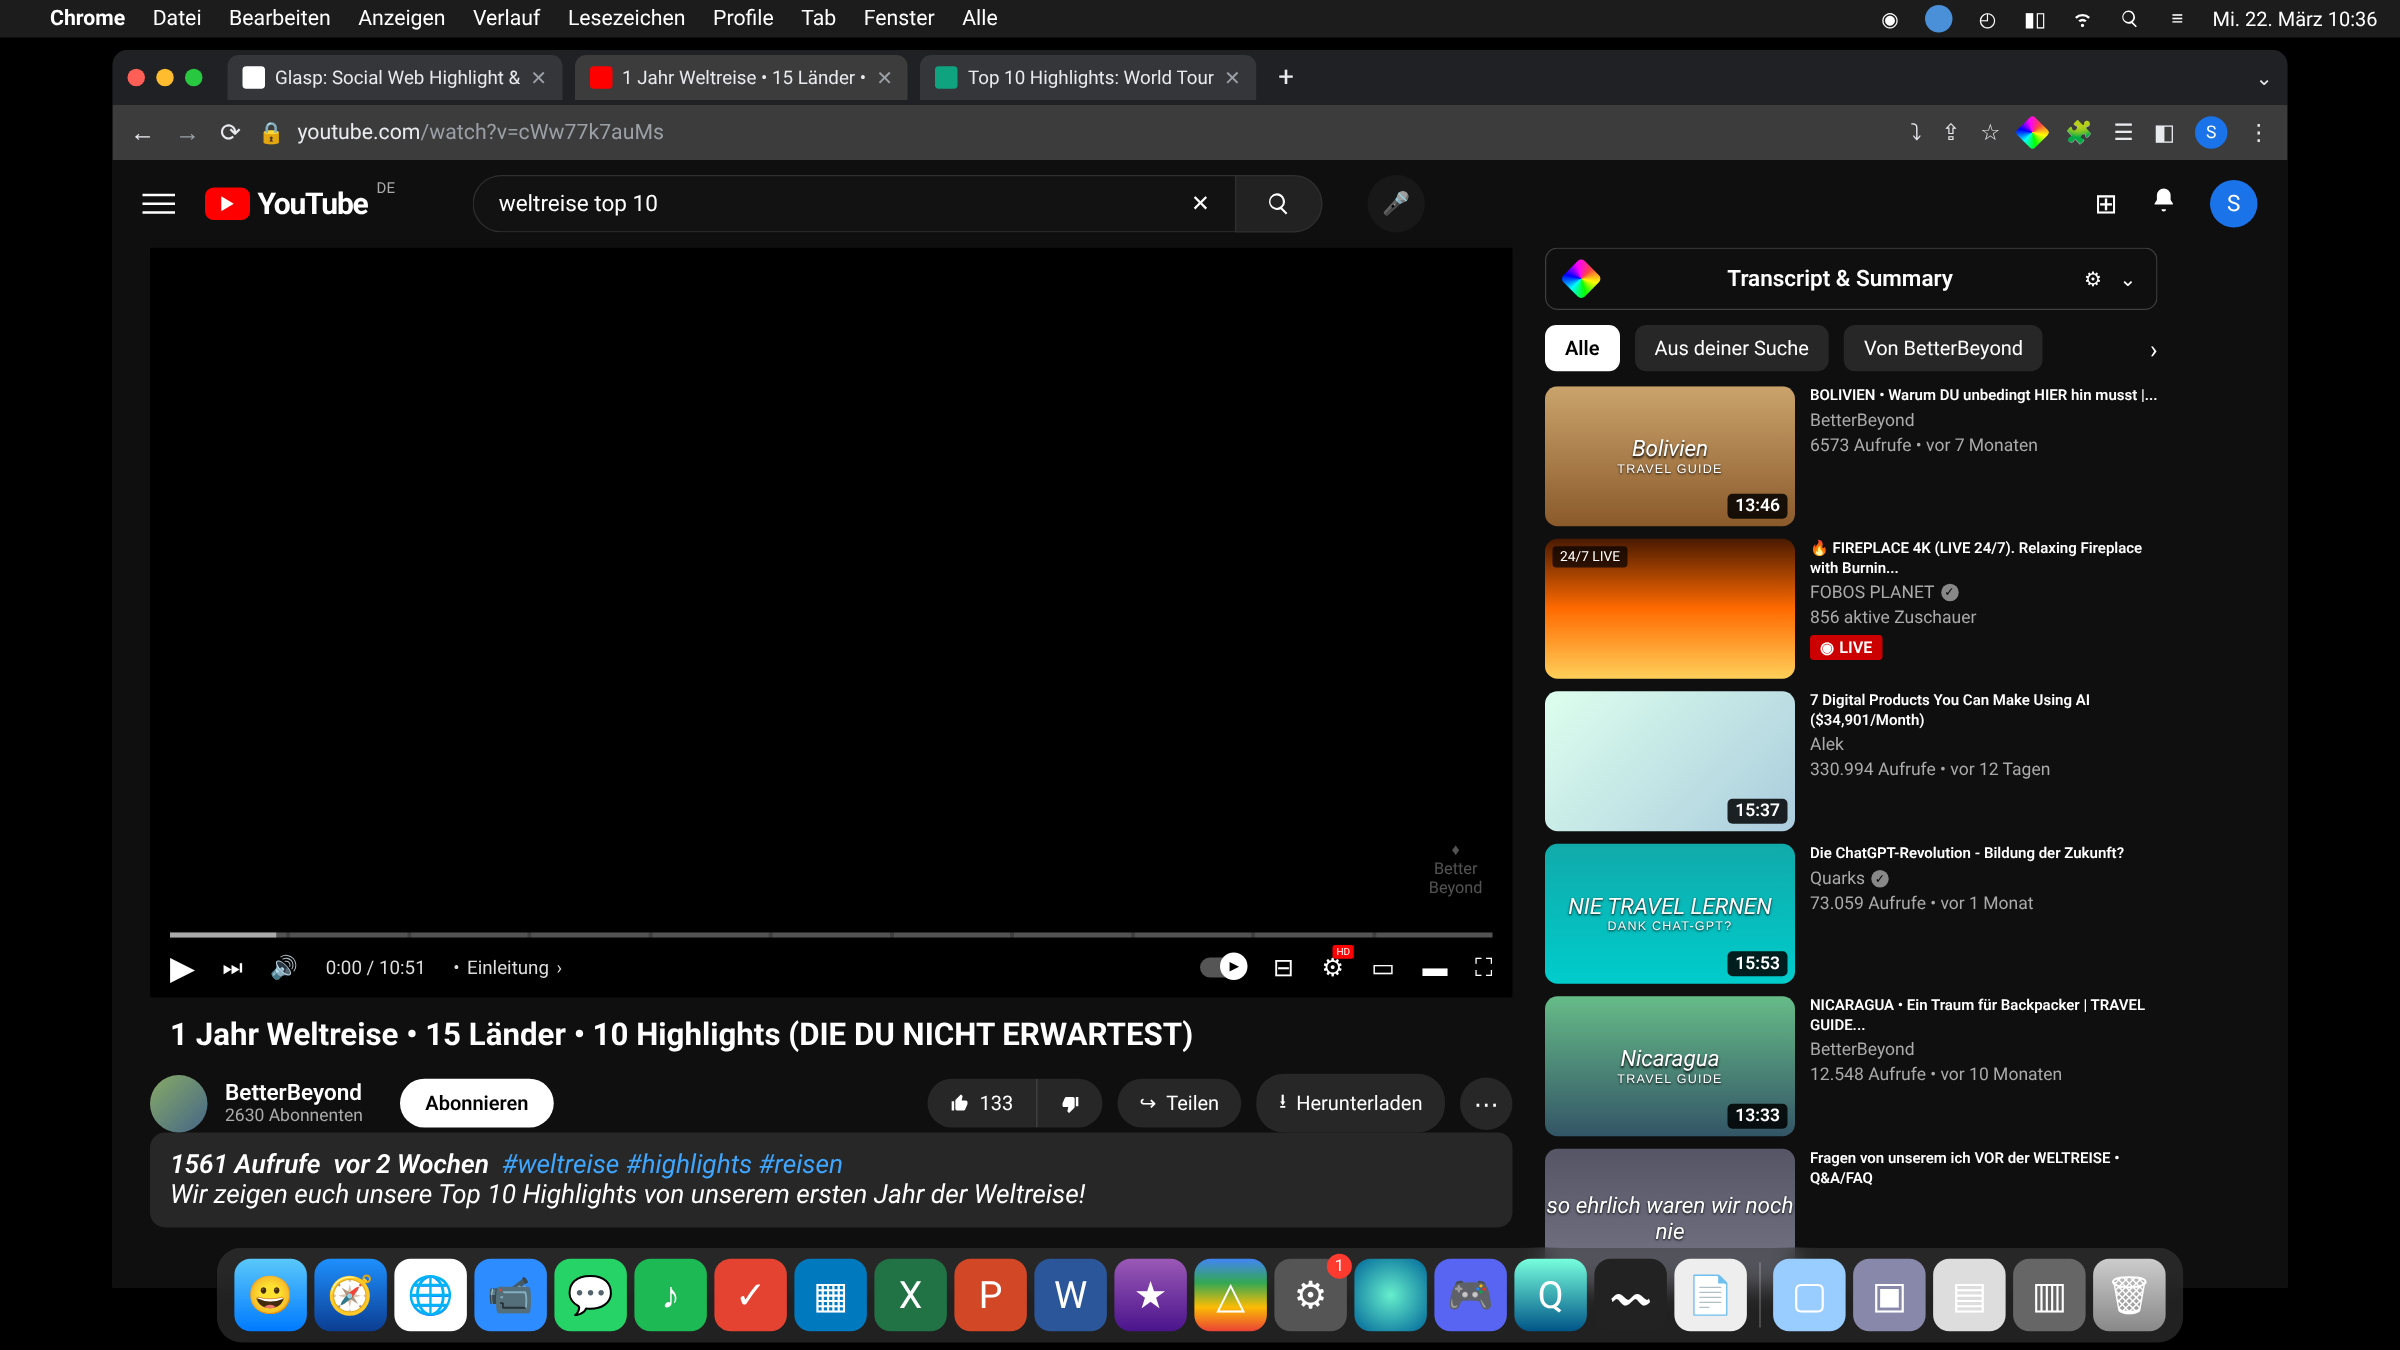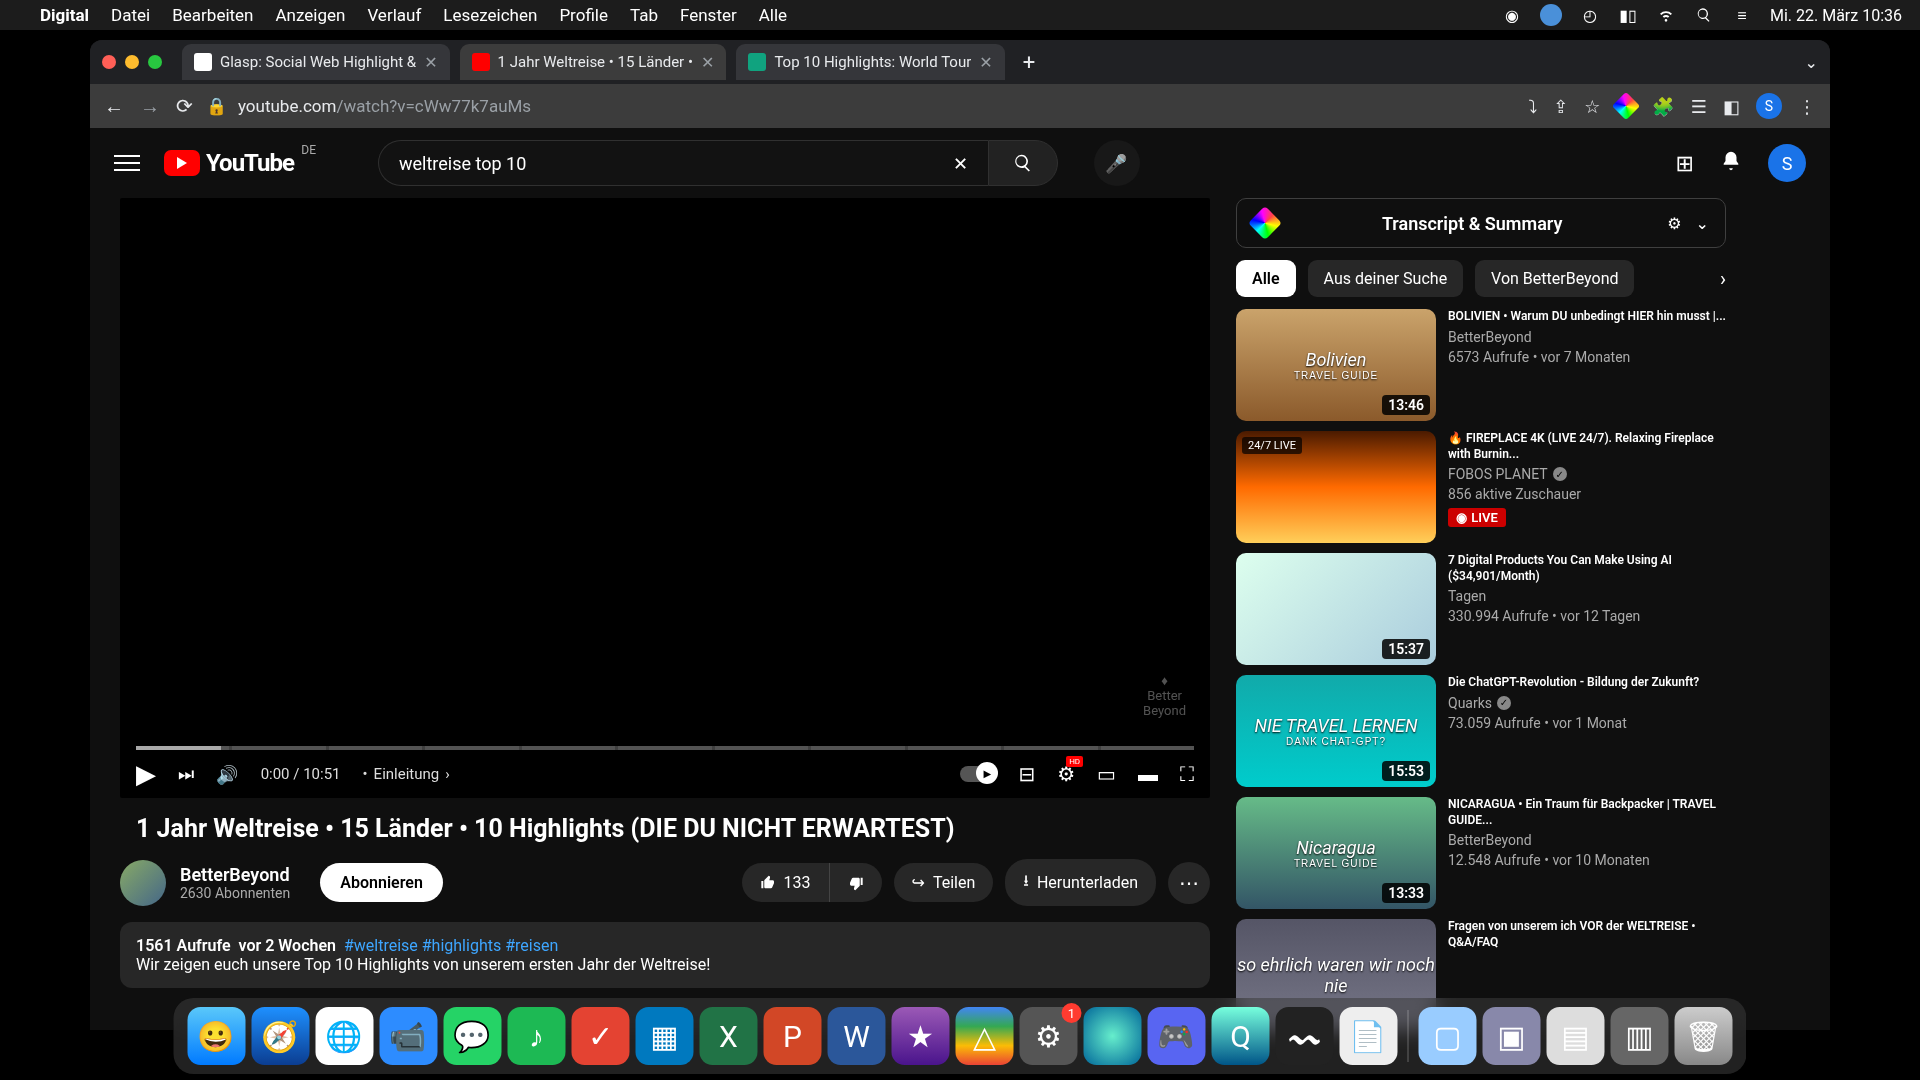--- a/index.html
+++ b/index.html
@@ -127,7 +127,7 @@
 <div class="menubar">
   <div class="menubar-left">
     <span class="apple"></span>
-    <span class="appname">Digital</span>
+    <span class="appname">Chrome</span>
     <span>Datei</span>
     <span>Bearbeiten</span>
     <span>Anzeigen</span>

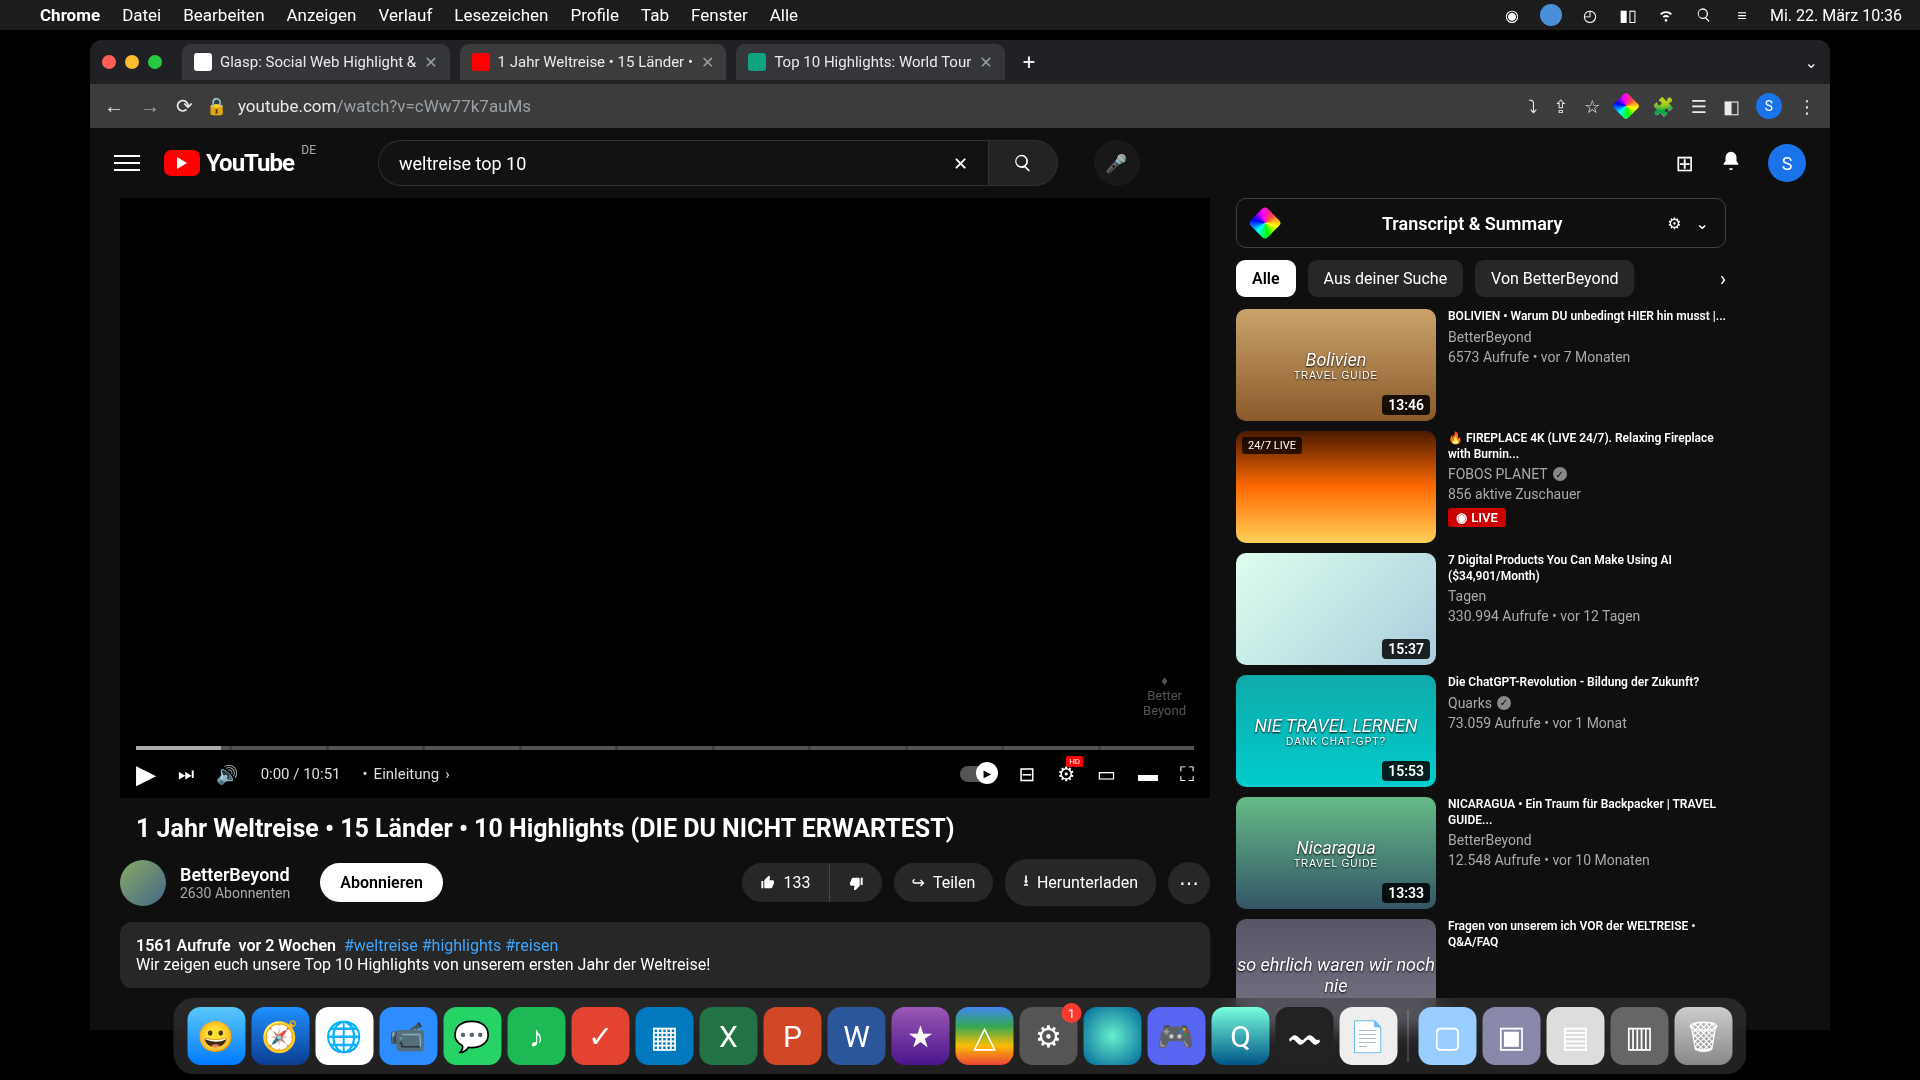--- a/index.html
+++ b/index.html
@@ -368,7 +368,7 @@
               </div>
               <div class="recinfo">
                 <div class="rtitle">7 Digital Products You Can Make Using AI ($34,901/Month)</div>
-                <div class="rchannel">Tagen</div>
+                <div class="rchannel">Alek</div>
                 <div class="rmeta">330.994 Aufrufe  • vor 12 Tagen</div>
               </div>
             </div>

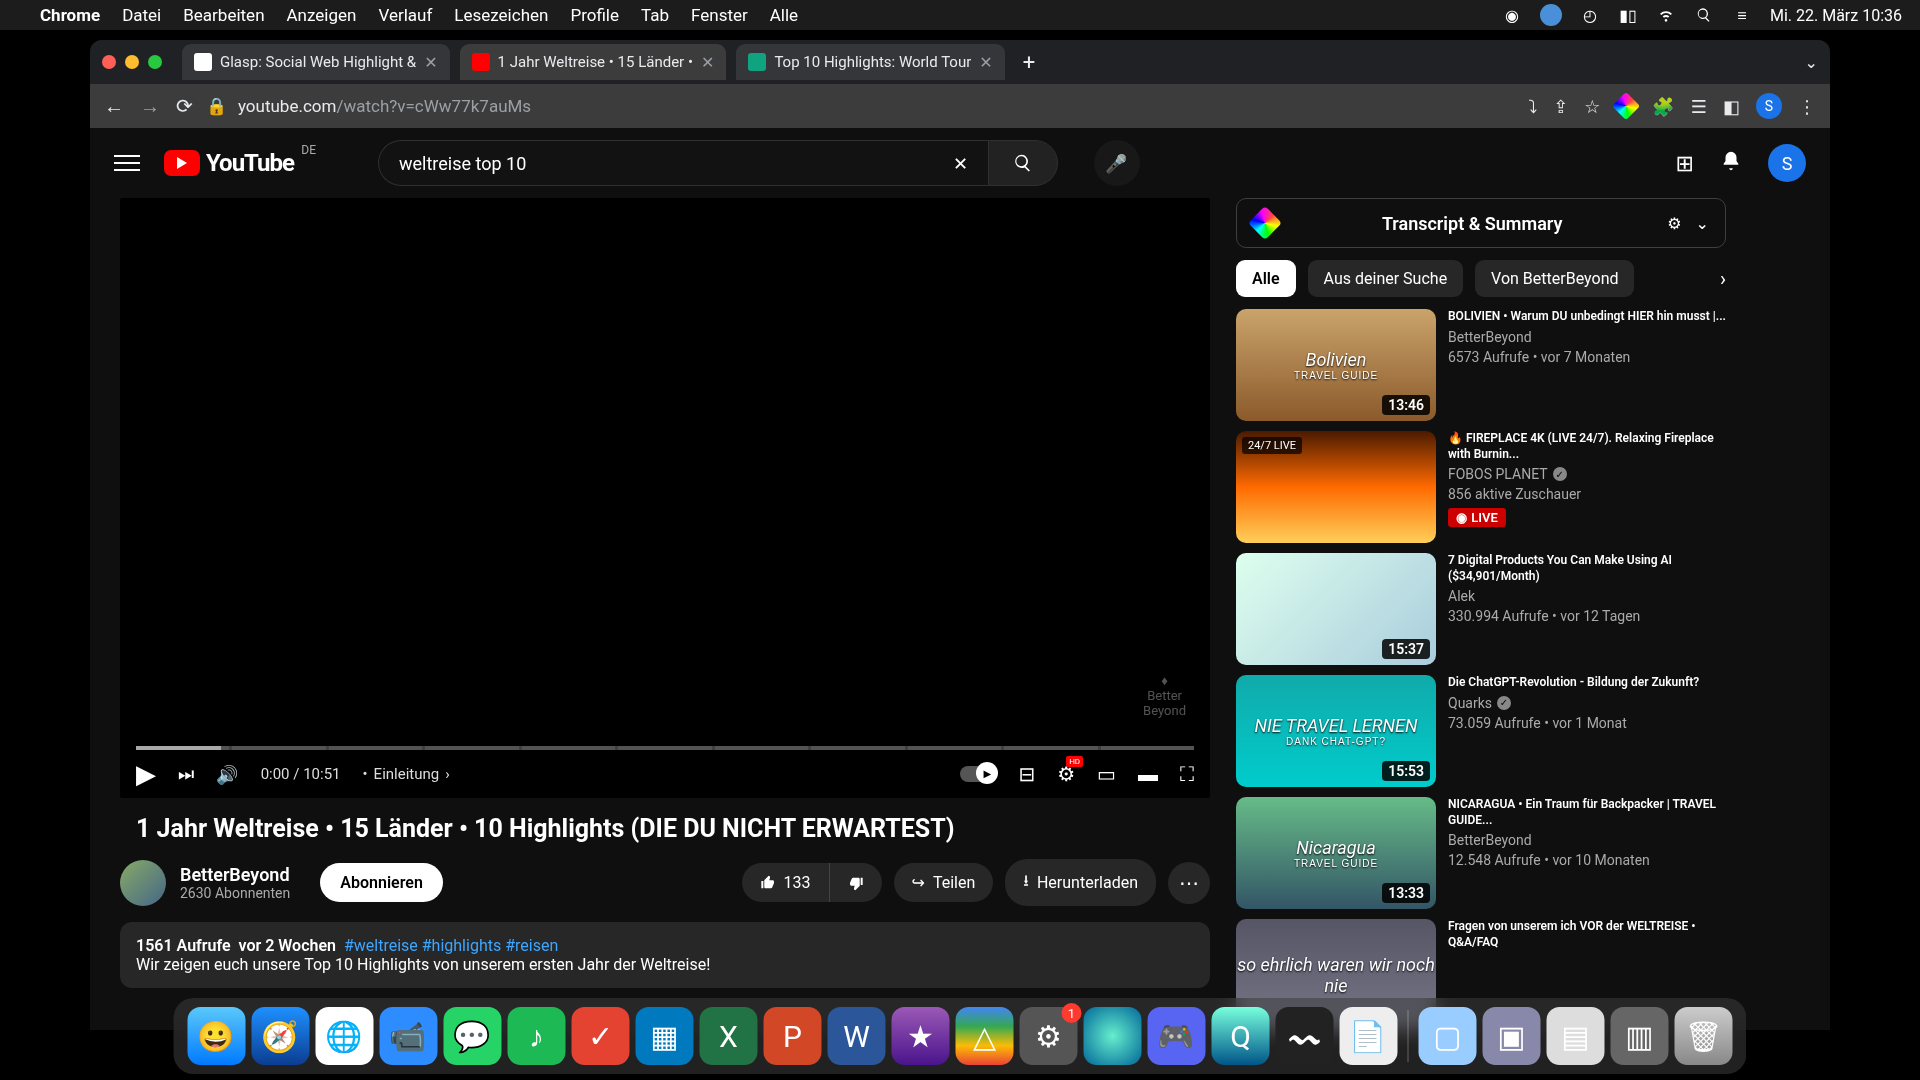--- a/index.html
+++ b/index.html
@@ -89,7 +89,7 @@
 .likegroup .divider { width: 1px; background: #444; }
 .morebtn { width: 42px; height: 42px; background: #272727; border-radius: 50%; display: flex; align-items: center; justify-content: center; font-size: 20px; }
 
-.description { background: #272727; border-radius: 12px; padding: 14px 16px; margin-top: 16px; font-size: 16px; }
+.description { background: #272727; border-radius: 12px; padding: 14px 16px; margin-top: 0; font-size: 21px; font-style: italic; }
 .description .stats { font-weight: 600; }
 .description .hashtag { color: #3ea6ff; }
 

